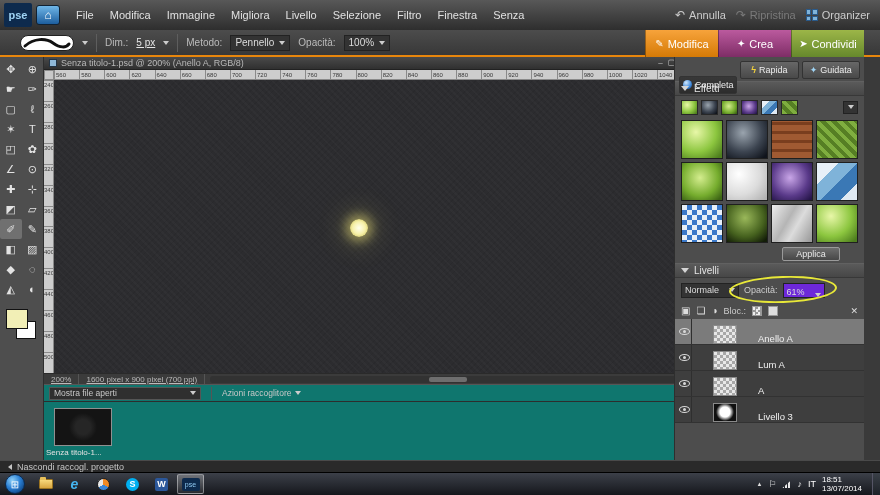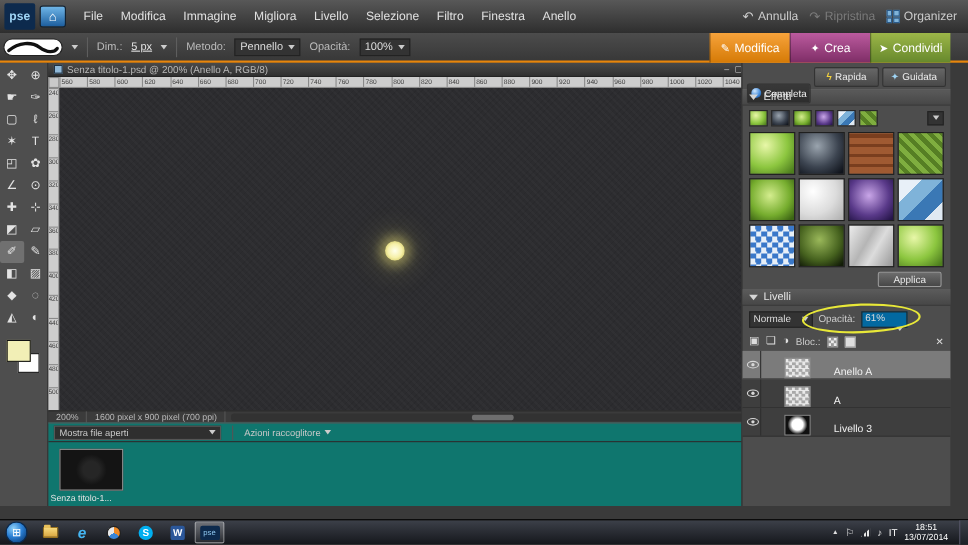--- a/index.html
+++ b/index.html
@@ -239,7 +239,7 @@
     <span class="menu-item">Selezione</span>
     <span class="menu-item">Filtro</span>
     <span class="menu-item">Finestra</span>
-    <span class="menu-item">Anello</span>
+    <span class="menu-item">Senza</span>
     <div class="mb-right">
       <span class="mb-group">
         <span class="undo-glyph">↶</span>

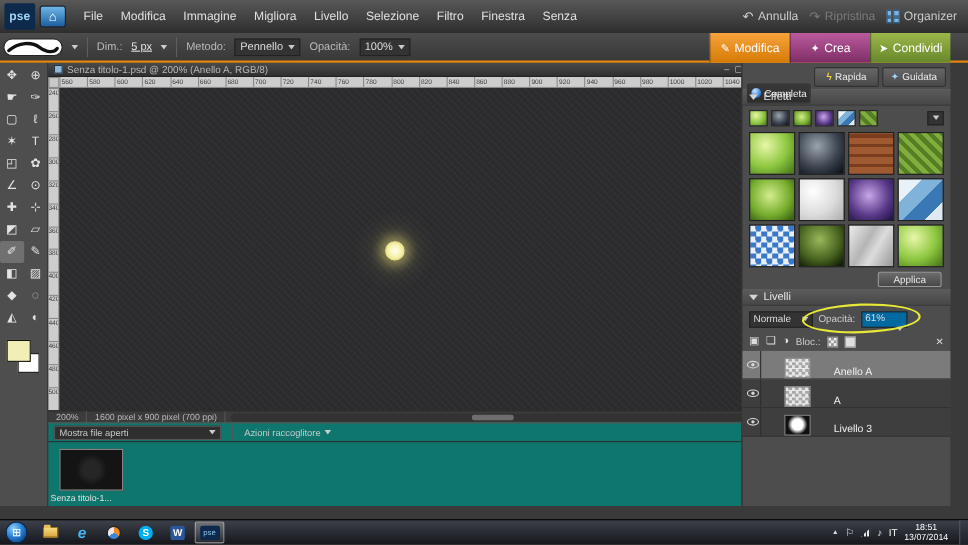--- a/index.html
+++ b/index.html
@@ -27,7 +27,7 @@
   
   #options-bar { position:absolute; left:0; top:30px; width:880px; height:27px;
     background:linear-gradient(#4c4c4c,#383838); border-bottom:2px solid #e8860c;
-    display:flex; align-items:center; gap:8px; padding-left:3px; z-index:5; }
+    display:flex; align-items:center; gap:8px; padding-left:20px; z-index:5; }
   .brush-preview { width:54px; height:16px; background:#fff; border-radius:8px; border:1px solid #222;
     display:flex; align-items:center; justify-content:center; }
   .opt-sep { width:1px; height:18px; background:#5e5e5e; }

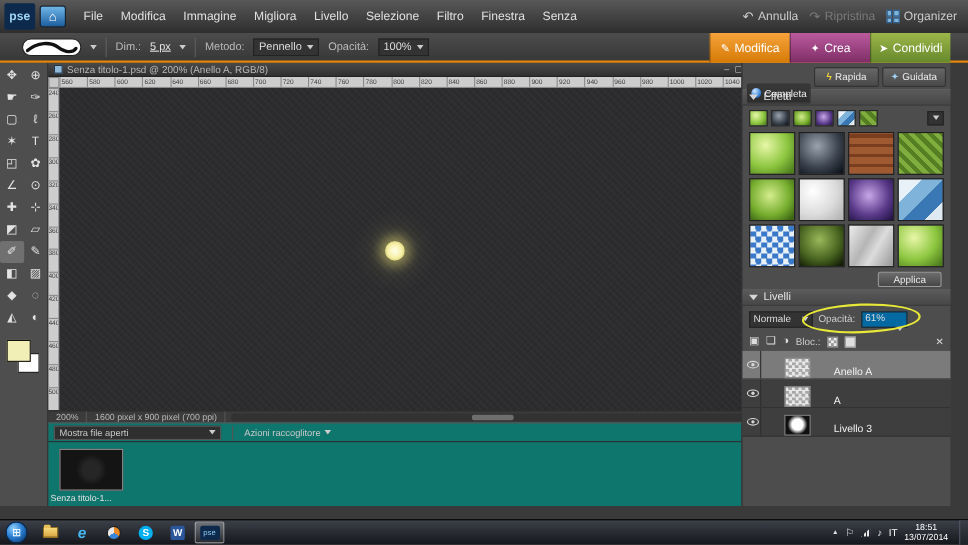--- a/index.html
+++ b/index.html
@@ -144,7 +144,7 @@
   .fx-check   { background:repeating-conic-gradient(#3a78c9 0% 25%, #e8f0f8 0% 50%) 0 0/10px 10px; }
   .fx-crinkle { background:linear-gradient(120deg, #ededed, #b5b5b5 40%, #dcdcdc 60%, #969696); }
 
-  .fx-apply-row { height:18px; display:flex; justify-content:flex-end; align-items:center; padding:0 8px; }
+  .fx-apply-row { height:18px; display:flex; justify-content:flex-end; align-items:center; padding:0 24px; }
   .applica-btn { width:58px; height:14px; background:linear-gradient(#6d6d6d,#474747); border:1px solid #9a9a9a;
     border-radius:2px; color:#e8e8e8; font-size:9px; display:flex; align-items:center; justify-content:center; }
 

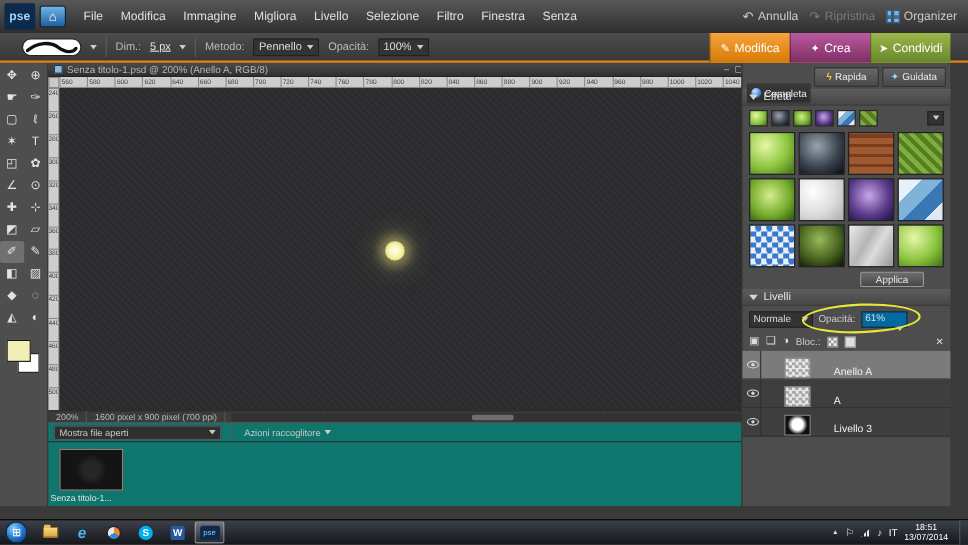--- a/index.html
+++ b/index.html
@@ -153,8 +153,8 @@
     display:flex; align-items:center; padding:0 3px; }
   .blend-box .dd-arrow { margin-left:auto; }
   .small-label { color:#ccc; font-size:9px; }
-  .opacity-box { width:42px; height:15px; background:#0369a1; border:1px solid #222; color:#ddd; font-size:9px;
-    display:flex; align-items:flex-start; padding:0 3px; gap:3px;flex-direction:column; }
+  .opacity-box { width:42px; height:15px; background:#6d28d9; border:1px solid #222; color:#ddd; font-size:9px;
+    display:flex; align-items:flex-end; padding:0 3px; gap:3px; }
   .opacity-box .dd-arrow { margin-left:auto; }
   .annotation-ellipse { position:absolute; left:54px; top:-2px; width:108px; height:27px;
     border:2px solid #e8e838; border-radius:50%; transform:rotate(-2deg); pointer-events:none; z-index:20; }

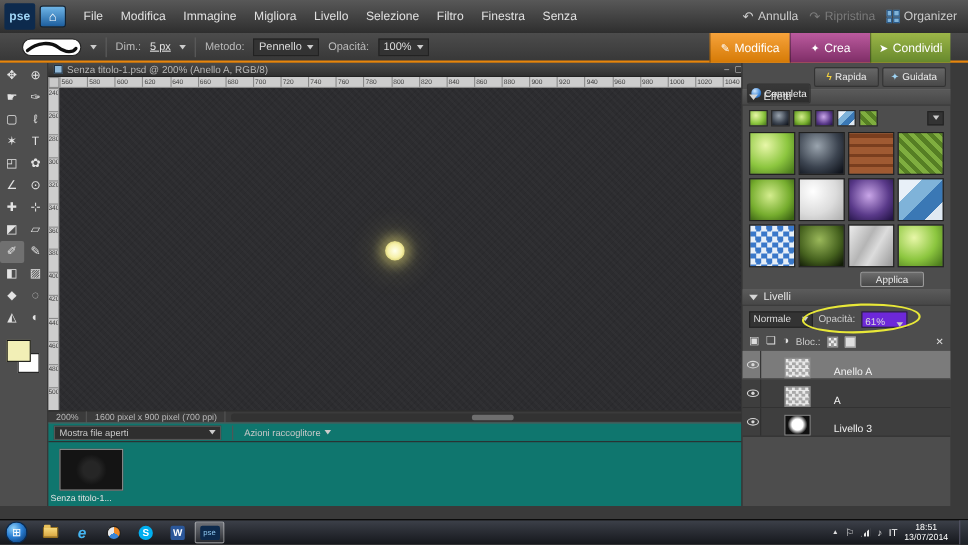--- a/index.html
+++ b/index.html
@@ -554,6 +554,13 @@
             <span class="eye"></span>
           </span>
         <span class="layer-thumb checker"></span>
+        <span class="layer-name">Lum A</span>
+      </div>
+      <div class="layer">
+        <span class="eye-cell">
+            <span class="eye"></span>
+          </span>
+        <span class="layer-thumb checker"></span>
         <span class="layer-name">A</span>
       </div>
       <div class="layer">

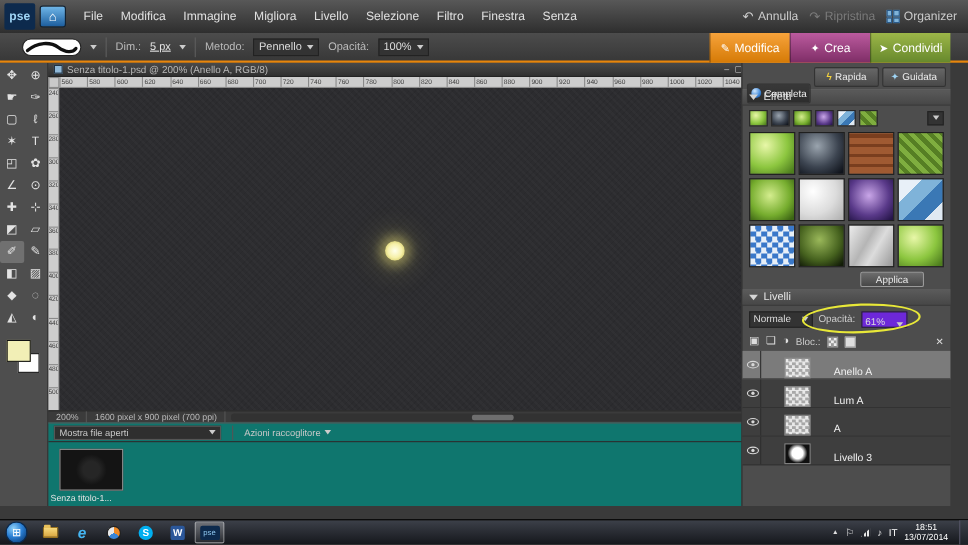--- a/index.html
+++ b/index.html
@@ -88,7 +88,7 @@
   #v-scroll .thumb { position:absolute; left:1px; top:2px; width:5px; height:60px; background:#5f5f5f; border-radius:2px; }
 
   #doc-status { position:absolute; left:44px; top:373px; width:646px; height:11px; background:#3b3b3b;
-    border-top:1px solid #2a2a2a; display:flex; align-items:center; font-size:8px; color:#bbb; }
+    border-top:1px solid #2a2a2a; display:flex; align-items:center; font-size:8px; color:#bbb;text-decoration:underline; }
   .status-cell { padding:0 7px; border-right:1px solid #555; line-height:11px; white-space:nowrap; }
   .h-scroll { flex:1; height:7px; margin:0 5px; background:#323232; border-radius:3px; position:relative; }
   .h-scroll .thumb { position:absolute; left:46%; top:1px; width:38px; height:5px; background:#6e6e6e; border-radius:2px; }

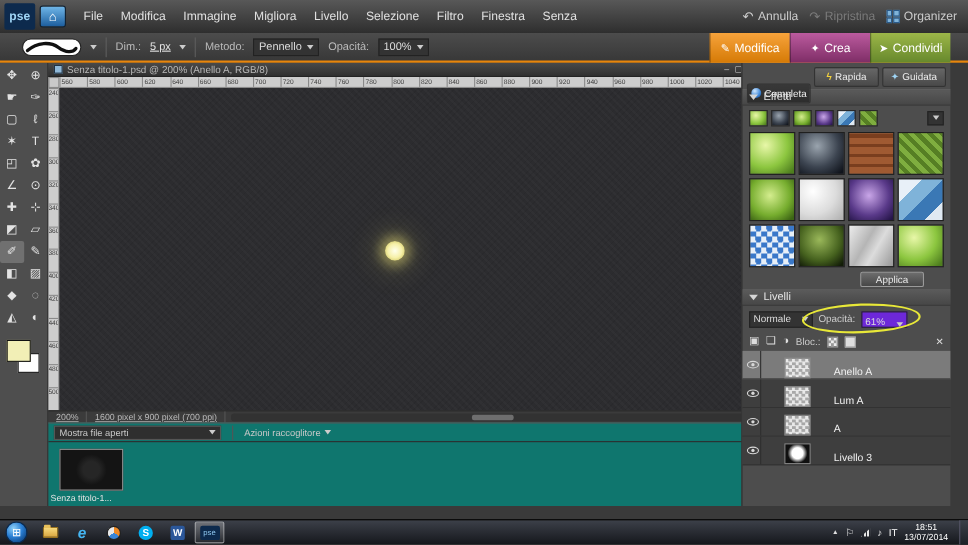--- a/index.html
+++ b/index.html
@@ -573,6 +573,10 @@
     </div>
   </div>
 
+  <div id="status-bar">
+    <span class="hide-tri"></span>
+    <span>Nascondi raccogl. progetto</span>
+  </div>
 
   <div id="taskbar">
     <div class="start-orb">⊞</div>

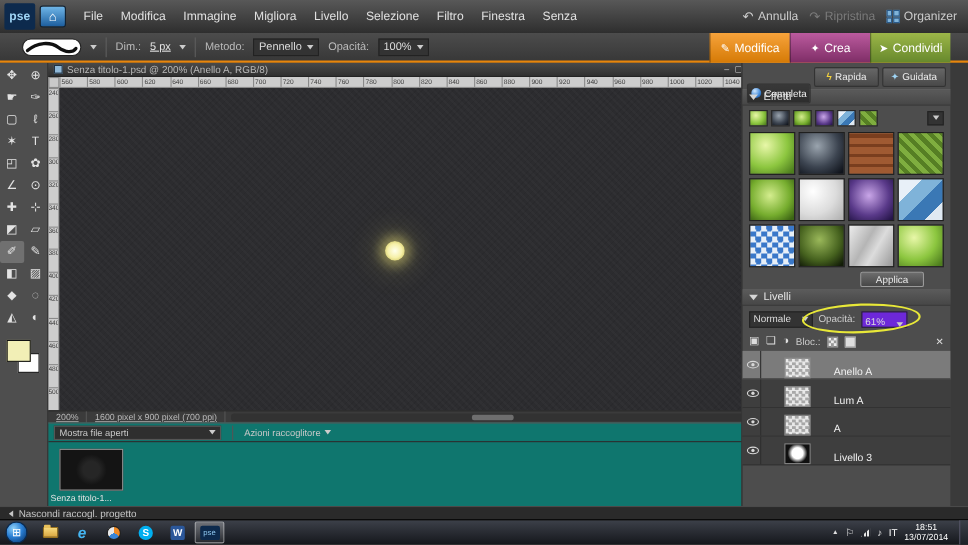--- a/index.html
+++ b/index.html
@@ -219,7 +219,7 @@
     clip-path:polygon(0 100%, 100% 0, 100% 100%); display:inline-block; }
   .tray-note { font-size:9px; color:#e8e8e8; }
   .tray-lang { font-size:9px; }
-  .tray-clock { display:flex; flex-direction:column; align-items:center; font-size:8px; line-height:9px; }
+  .tray-clock { display:flex; flex-direction:column; font-size:8px; line-height:9px; }
   .desk-strip { width:8px; height:23px; margin-left:4px; border-left:1px solid #556;
     background:linear-gradient(#3a4048,#1c2026); }
 </style>

